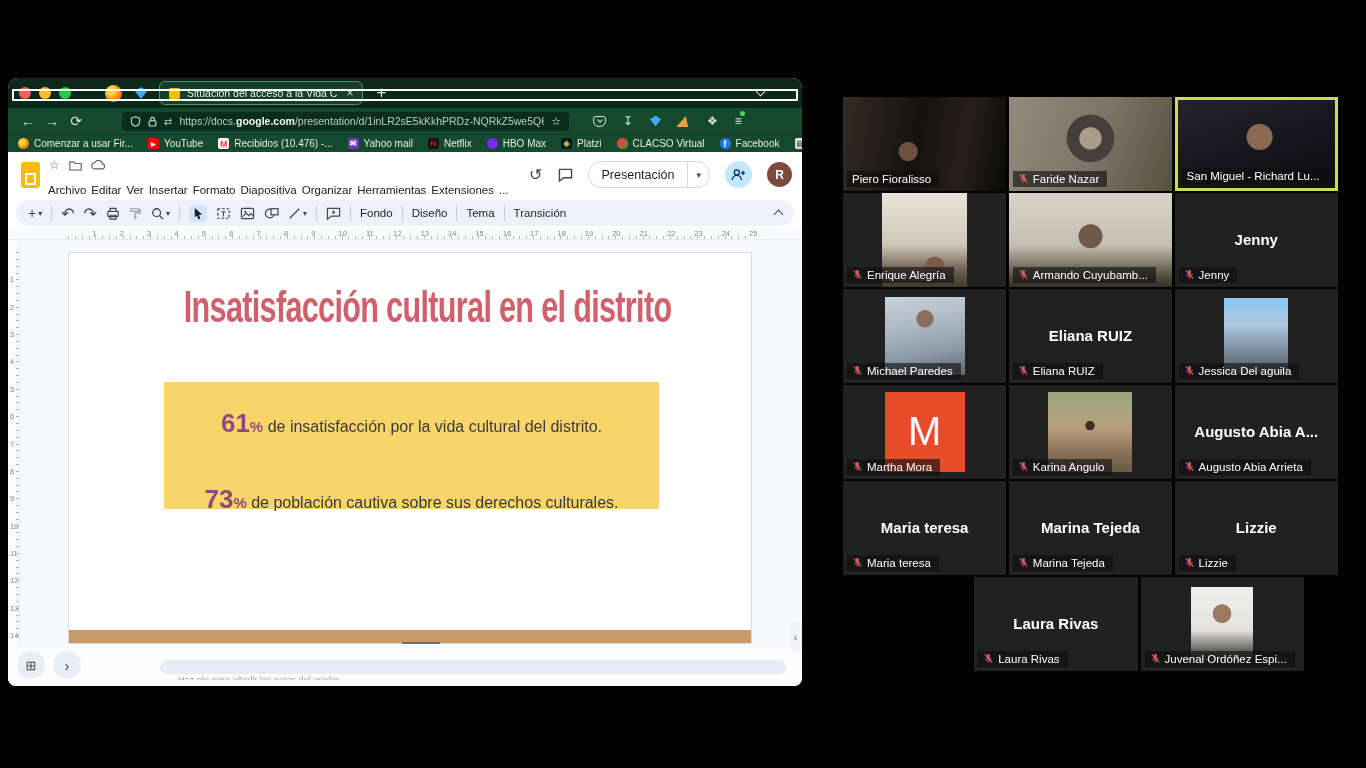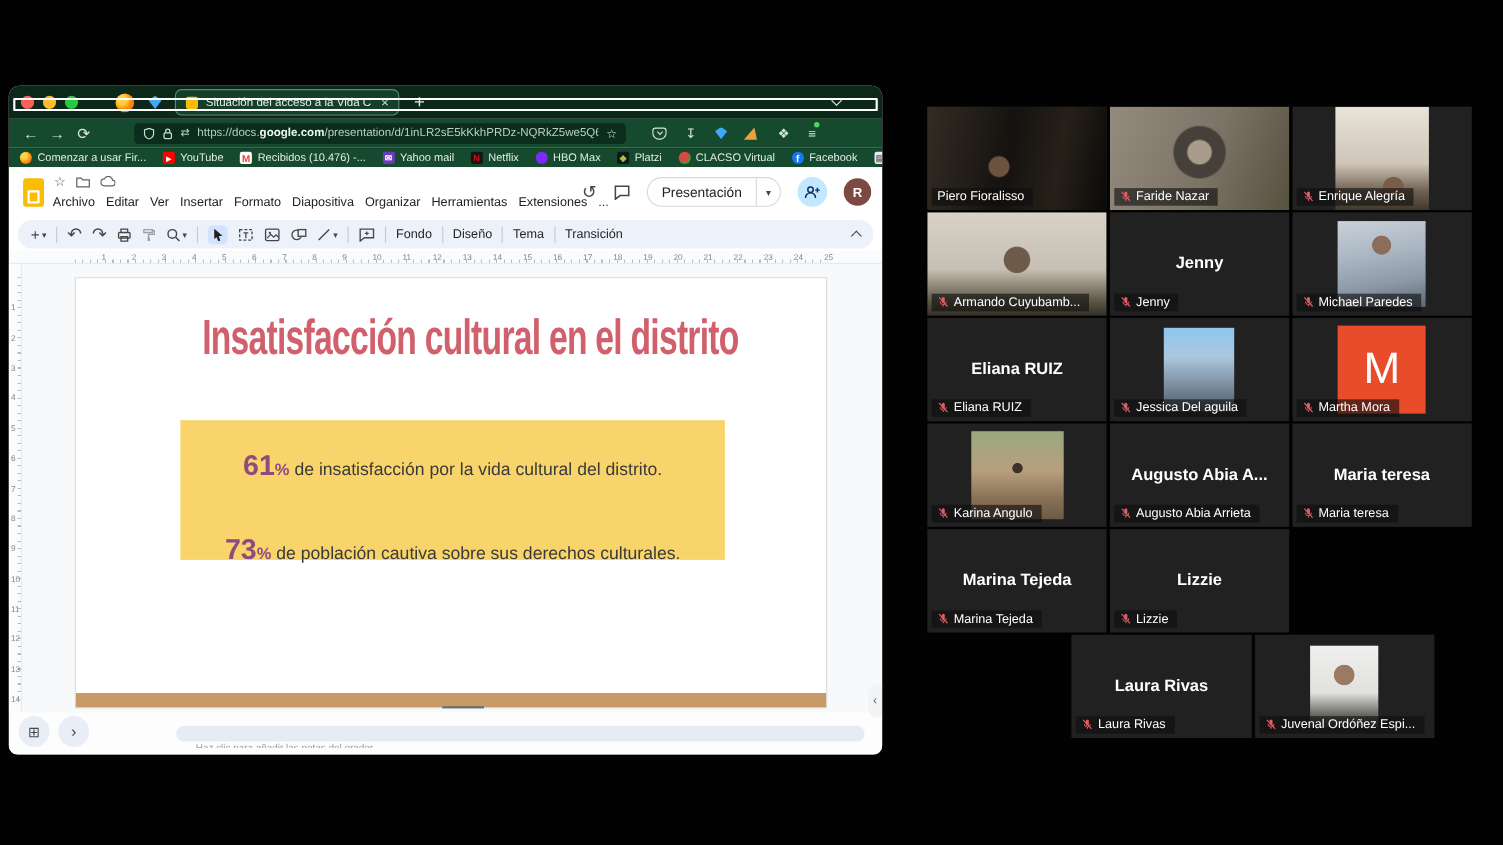--- a/index.html
+++ b/index.html
@@ -470,6 +470,12 @@
           <span>Faride Nazar</span>
         </div>
       </div>
+      <div class="tile active">
+        <div class="scene sc-richard"></div>
+        <div class="plabel">
+          <span>San Miguel - Richard Lu...</span>
+        </div>
+      </div>
       <div class="tile">
         <div class="pillarbox sc-enrique-box"></div>
         <div class="plabel">

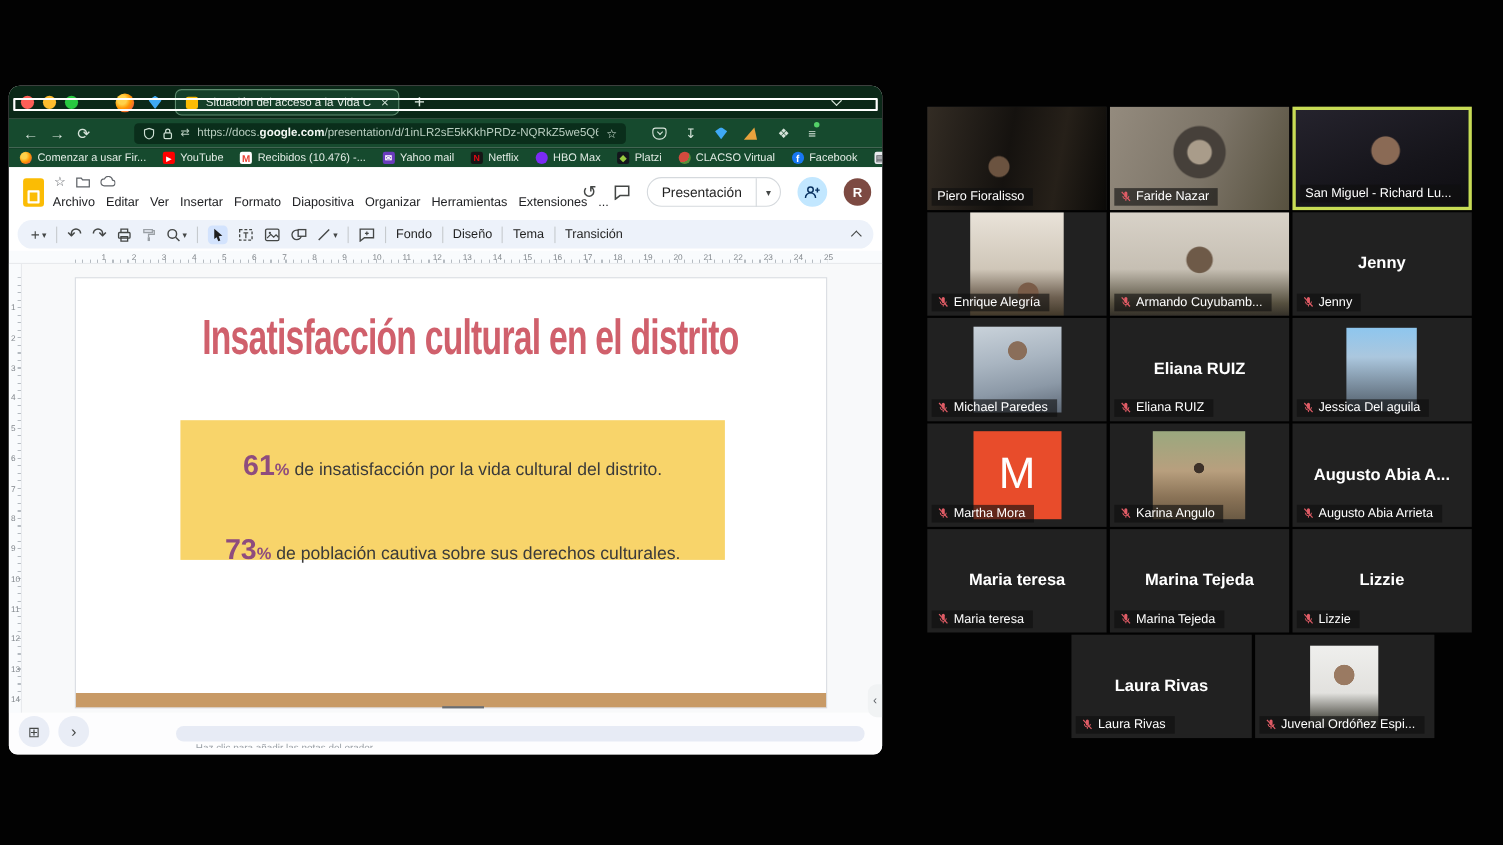--- a/index.html
+++ b/index.html
@@ -71,7 +71,7 @@
   .doc-title-row { position:absolute; left:41px; top:6px; display:flex; align-items:center; gap:9px; }
   .doc-title { font-size:13.5px; color:#1f1f1f; }
   .mini-ic { color:#5f6368; font-size:12px; }
-  .menu-row { position:absolute; left:40px; top:26px; display:flex; gap:10px; }
+  .menu-row { position:absolute; left:40px; top:32px; display:flex; gap:5px; }
   .menu-item { font-size:11.5px; color:#202124; }
   .head-right { position:absolute; right:10px; top:9px; display:flex; align-items:center; gap:15px; }
   .hist-ic { font-size:16px; color:#444746; }

